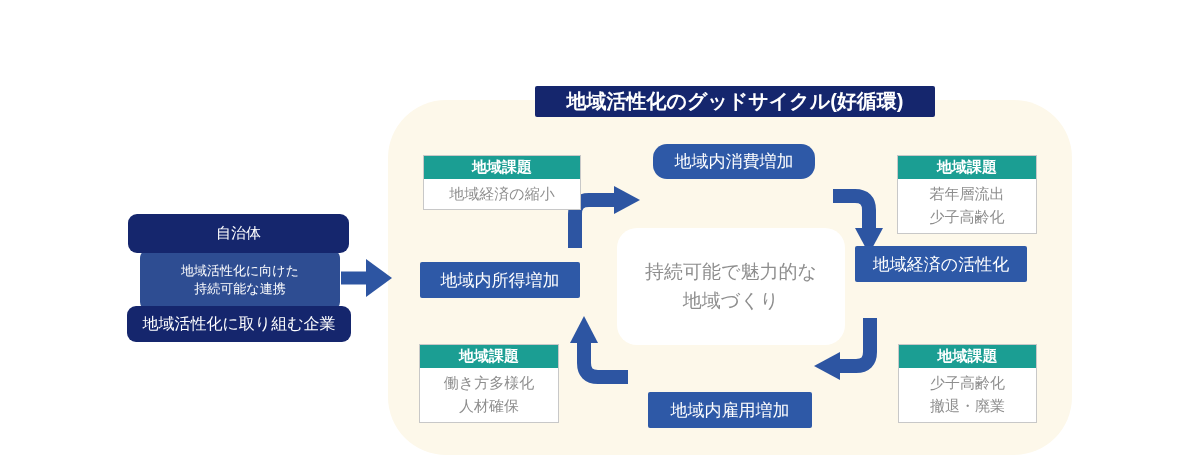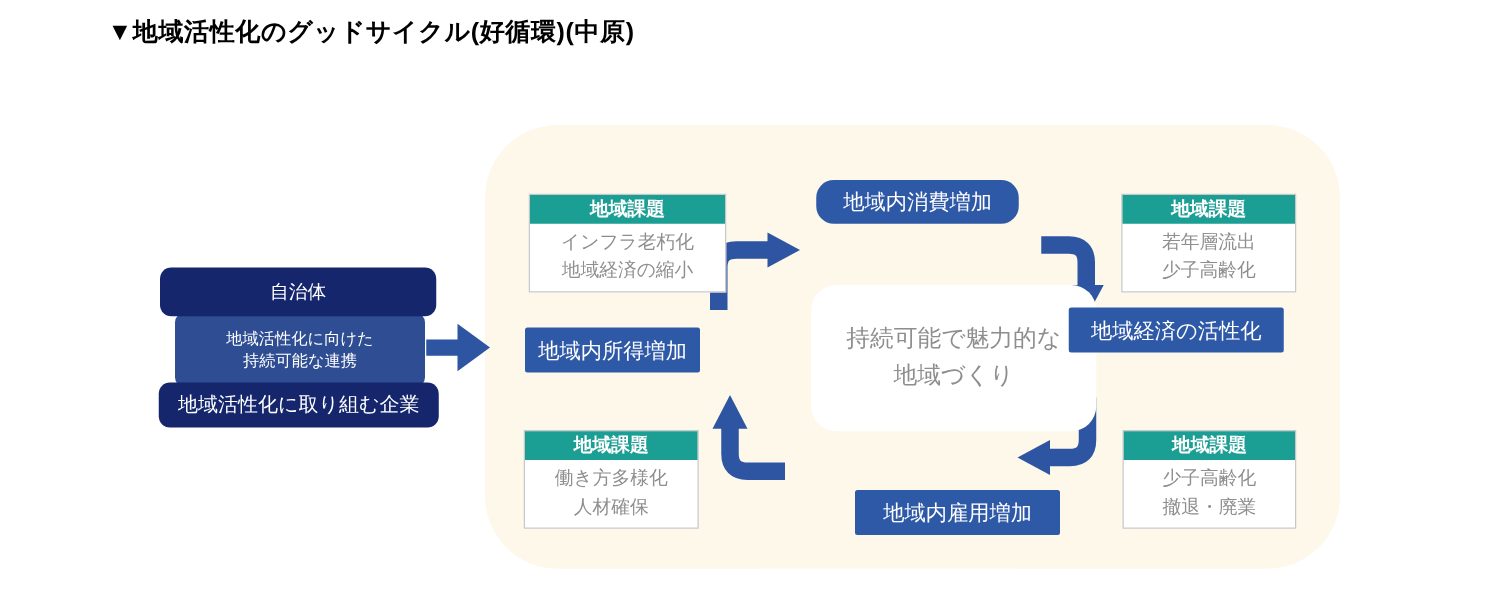--- a/index.html
+++ b/index.html
@@ -91,7 +91,6 @@
 
 <div class="stage">
 
-  <div class="page-title">▼地域活性化のグッドサイクル(好循環)(中原)</div>
 
   <div class="diagram-bg"></div>
 

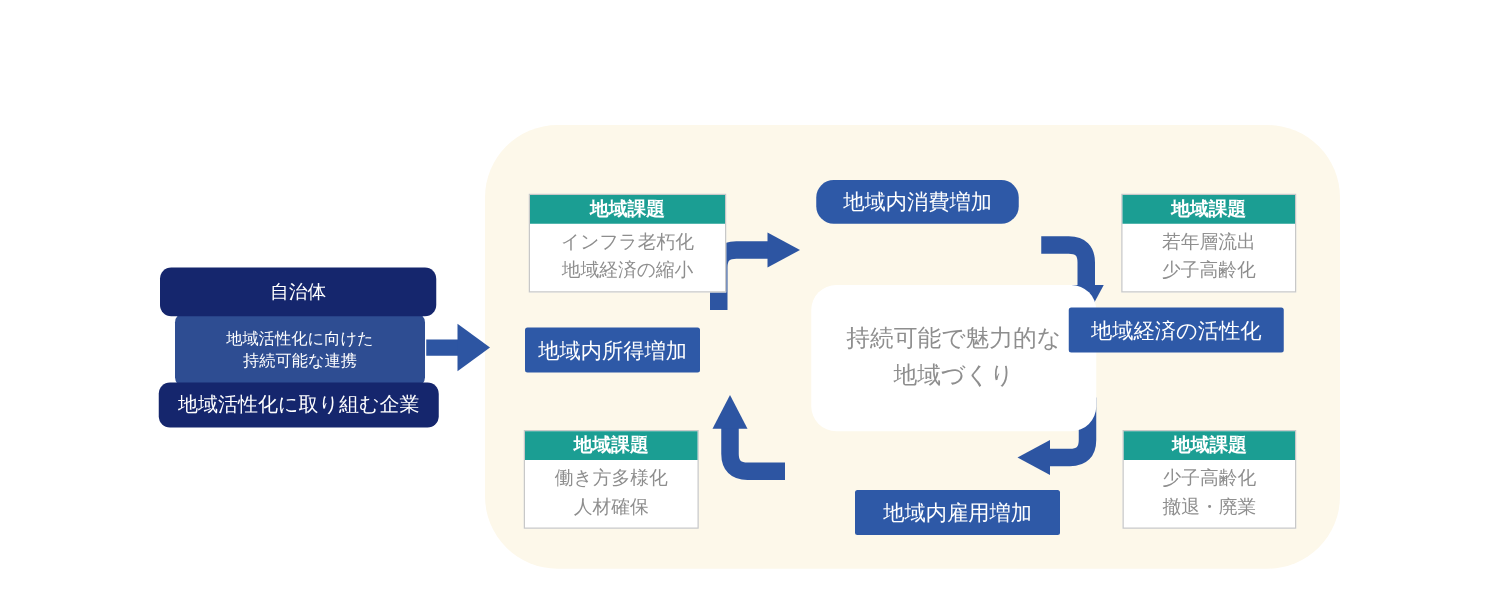--- a/index.html
+++ b/index.html
@@ -94,6 +94,7 @@
 
   <div class="diagram-bg"></div>
 
+  <div class="diagram-header">地域活性化のグッドサイクル(好循環)</div>
 
   <div class="lg-navy lg-top">自治体</div>
   <div class="lg-mid">

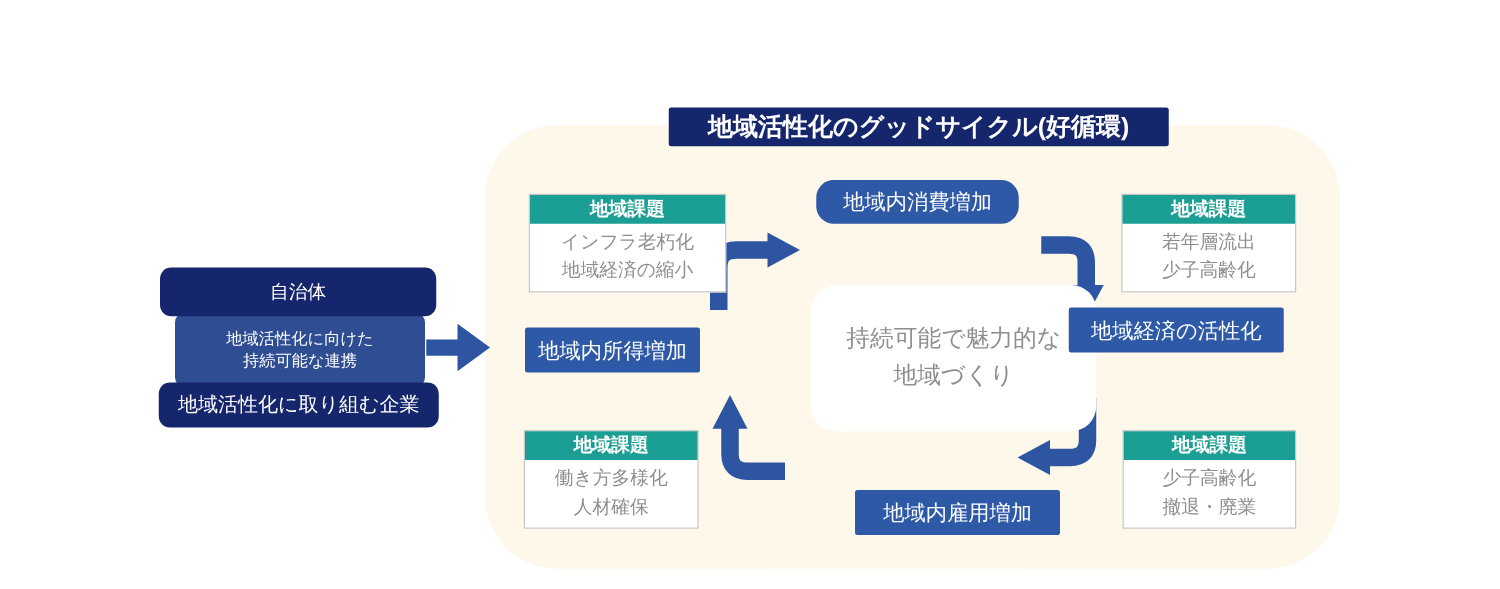--- a/index.html
+++ b/index.html
@@ -116,7 +116,6 @@
   <div class="issue issue-tl">
     <div class="issue-header">地域課題</div>
     <div class="issue-body">
-      <div>インフラ老朽化</div>
       <div>地域経済の縮小</div>
     </div>
   </div>

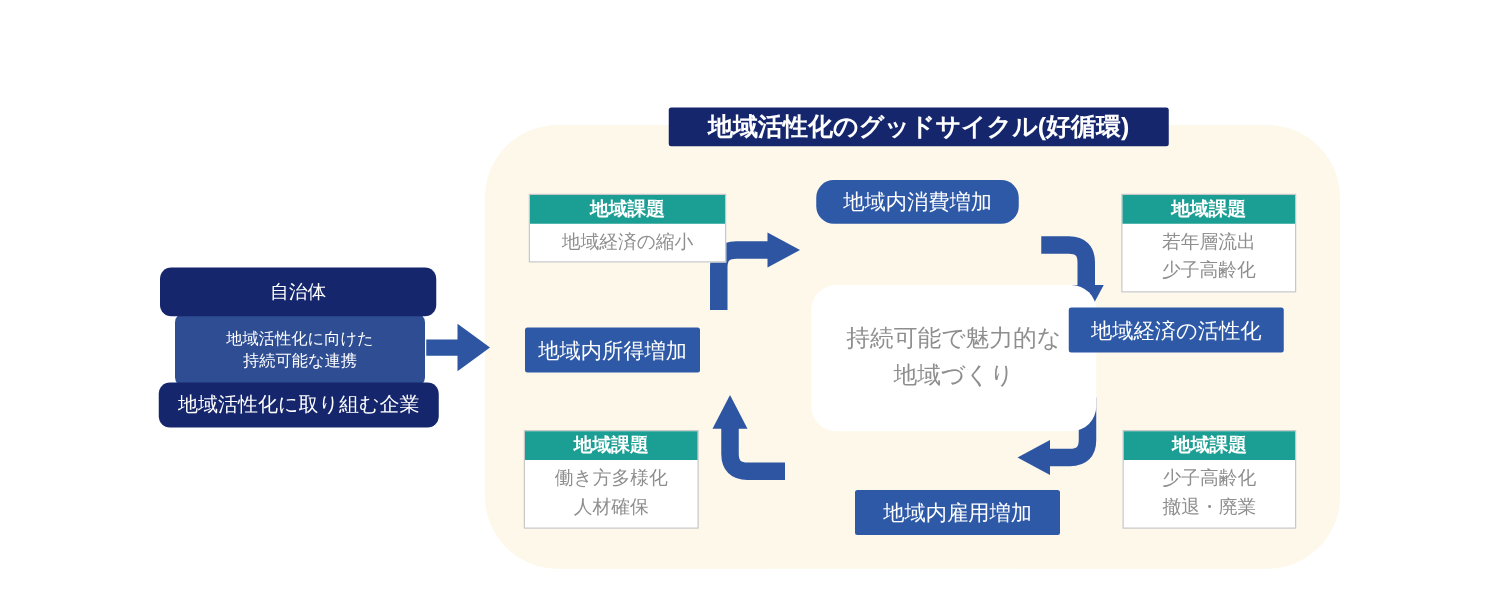--- a/index.html
+++ b/index.html
@@ -51,7 +51,7 @@
     font-size: 17px; border-radius: 2px; z-index: 4; white-space: nowrap;
   }
   .step-top    { left: 653px; top: 144px; width: 162px; height: 35px; border-radius: 14px; }
-  .step-left   { left: 420px; top: 262px; width: 140px; height: 36px; }
+  .step-left   { left: 420px; top: 262px; width: 160px; height: 36px; }
   .step-right  { left: 855px; top: 246px; width: 172px; height: 36px; }
   .step-bottom { left: 684px; top: 392px; width: 164px; height: 36px; }
 

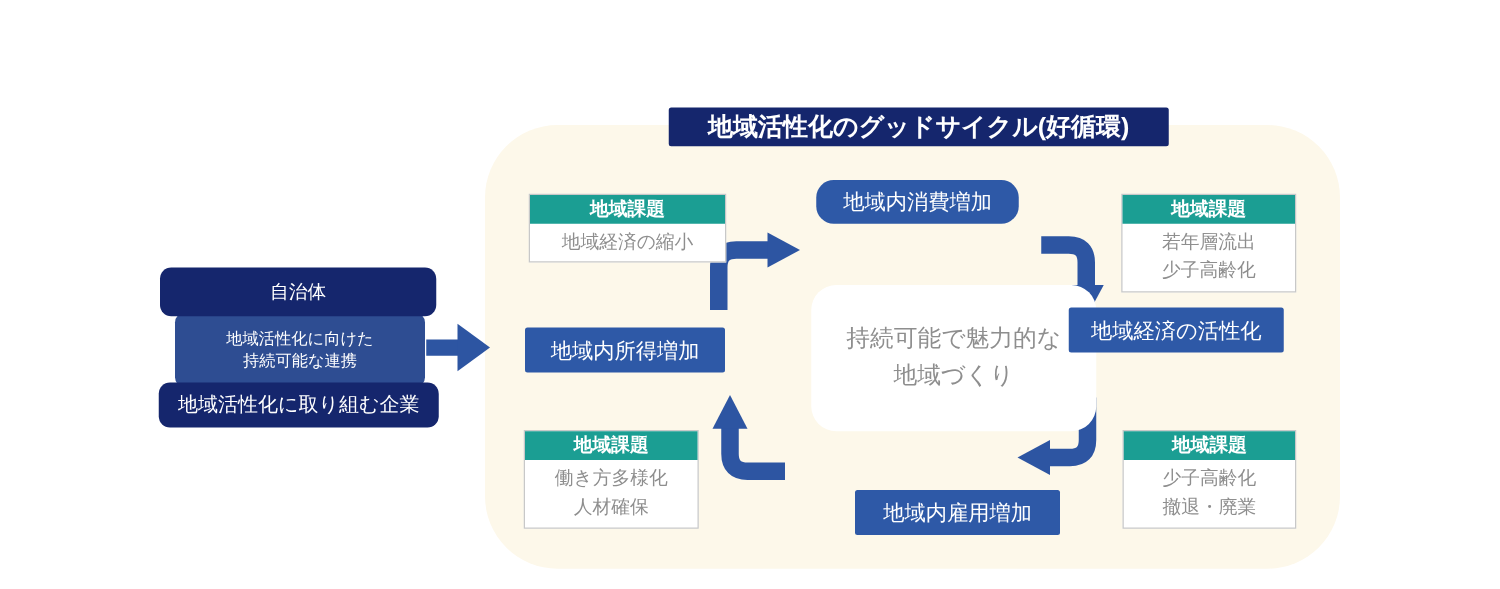--- a/index.html
+++ b/index.html
@@ -62,7 +62,6 @@
     display: flex; flex-direction: column; align-items: center; justify-content: center;
     color: var(--graytext); font-size: 19px; line-height: 1.5; text-align: center;
     white-space: nowrap;
-    margin-left: 32px;
   }
 
   

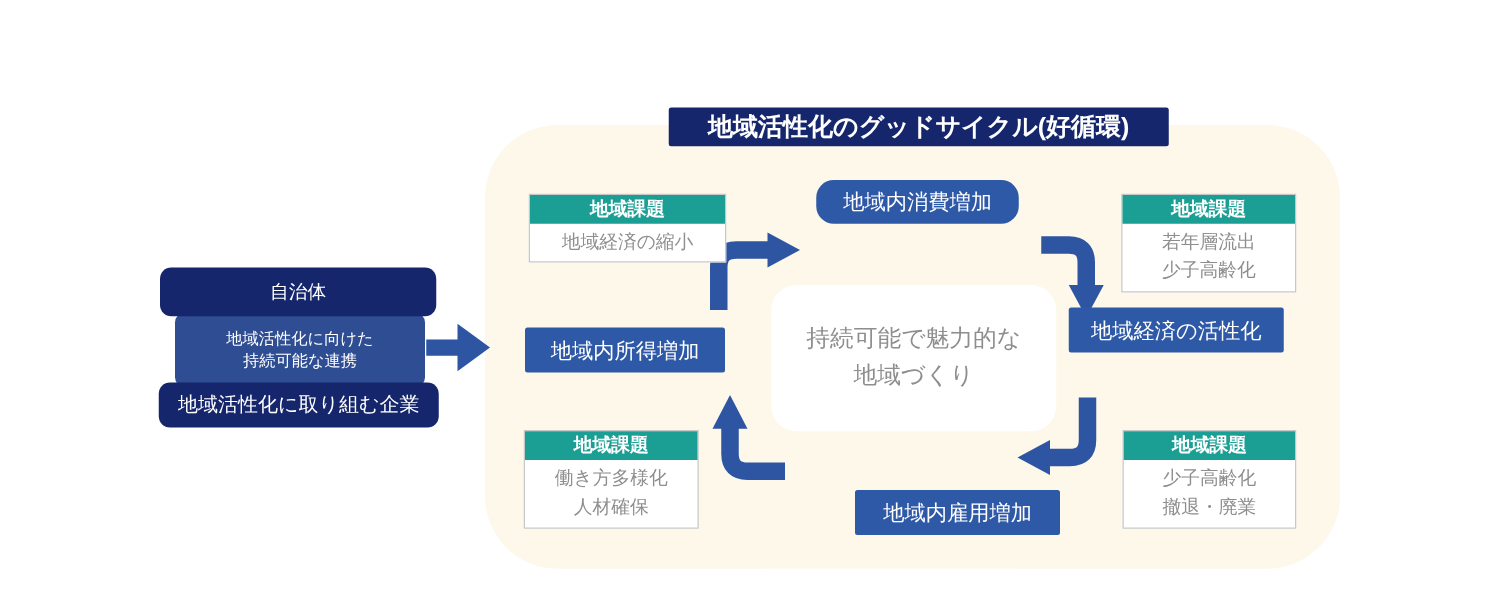--- a/index.html
+++ b/index.html
@@ -53,7 +53,7 @@
   .step-top    { left: 653px; top: 144px; width: 162px; height: 35px; border-radius: 14px; }
   .step-left   { left: 420px; top: 262px; width: 160px; height: 36px; }
   .step-right  { left: 855px; top: 246px; width: 172px; height: 36px; }
-  .step-bottom { left: 684px; top: 392px; width: 164px; height: 36px; }
+  .step-bottom { left: 648px; top: 392px; width: 164px; height: 36px; }
 
   
   .center-goal {

